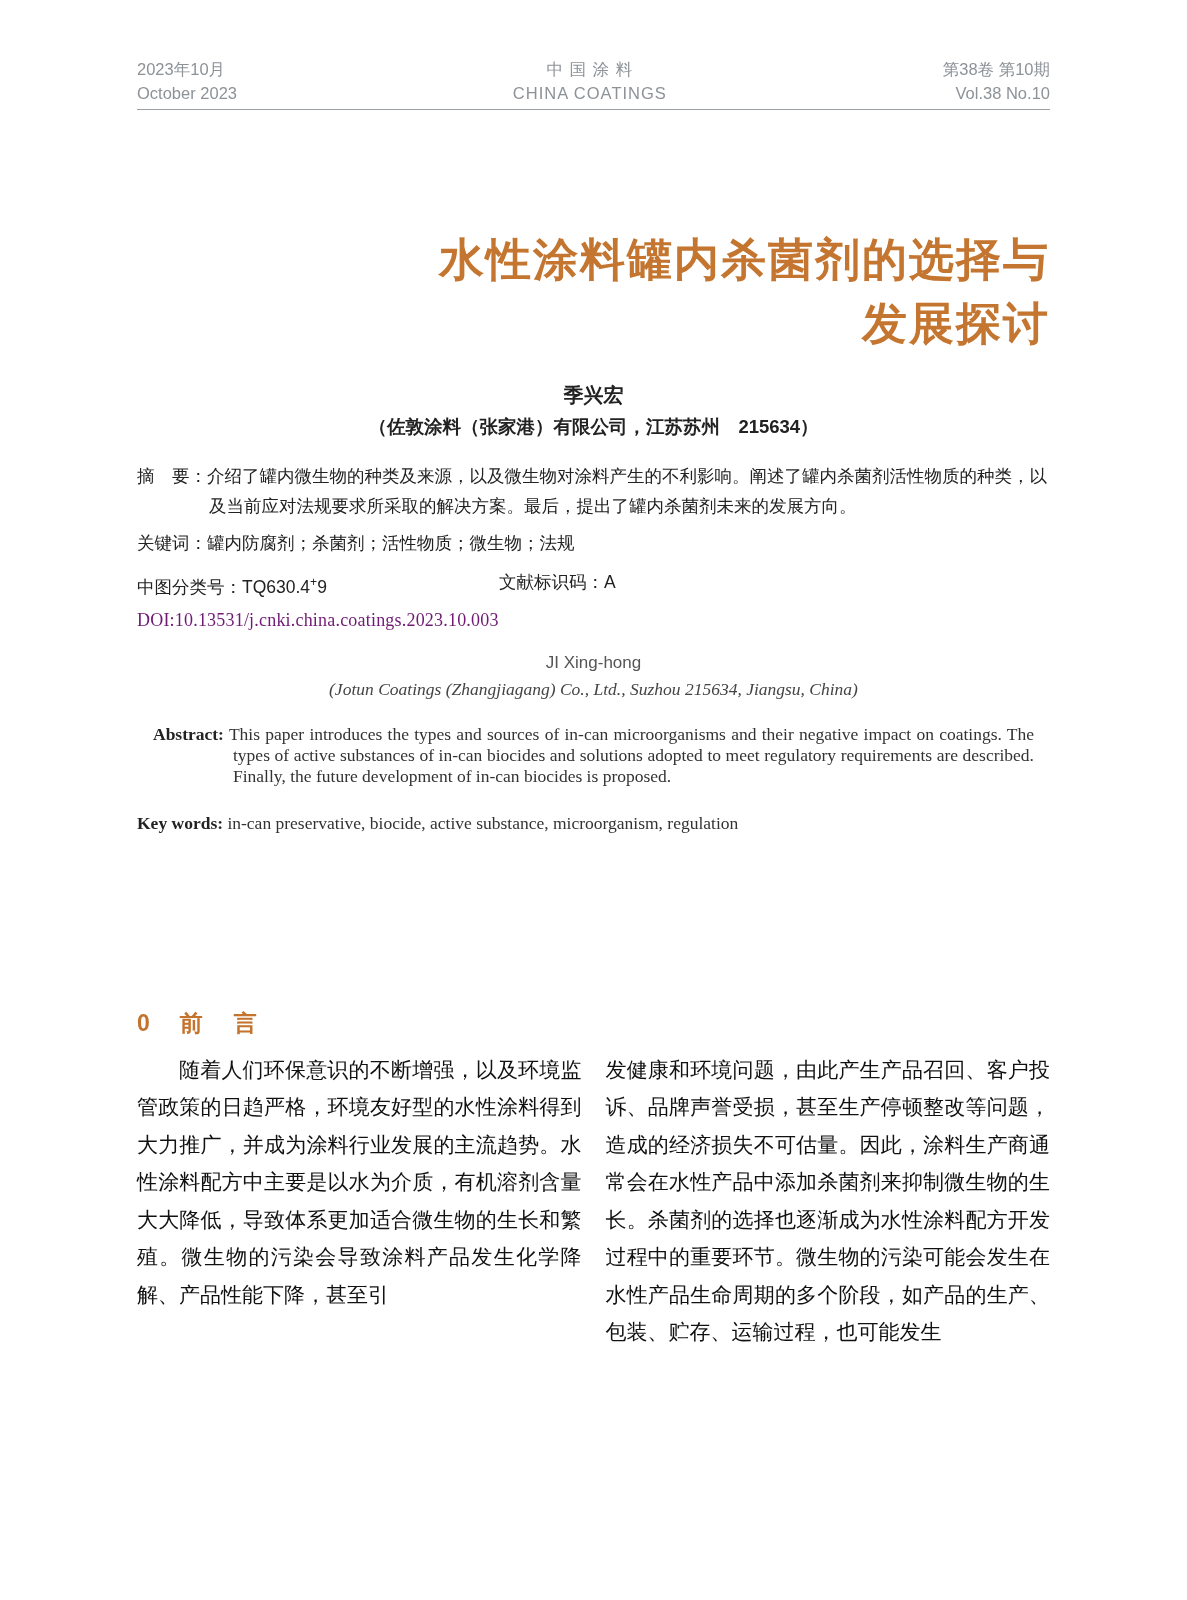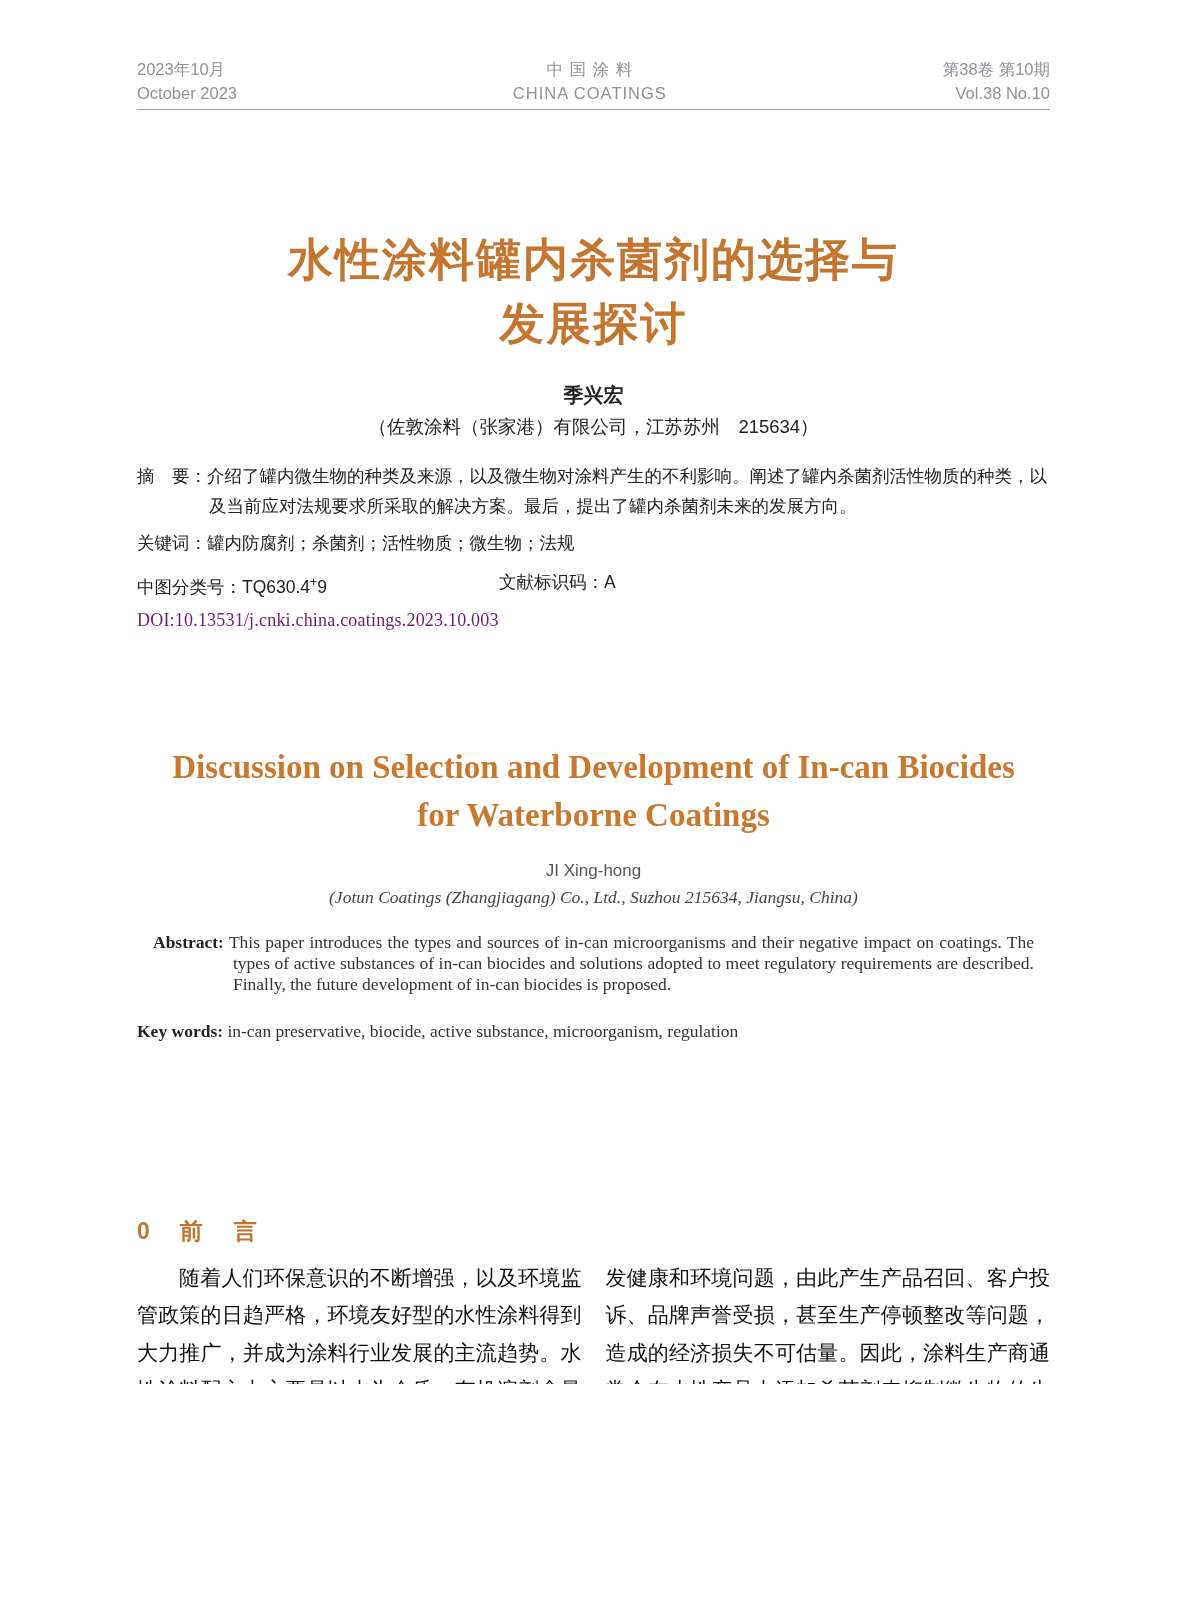--- a/index.html
+++ b/index.html
@@ -29,7 +29,7 @@
   
   .title-zh{
     margin-top:118px;
-    text-align:center;
+    text-align:right;
     color:#c4752f;
     font-family:"Liberation Sans","DejaVu Sans",sans-serif;
     font-weight:bold;

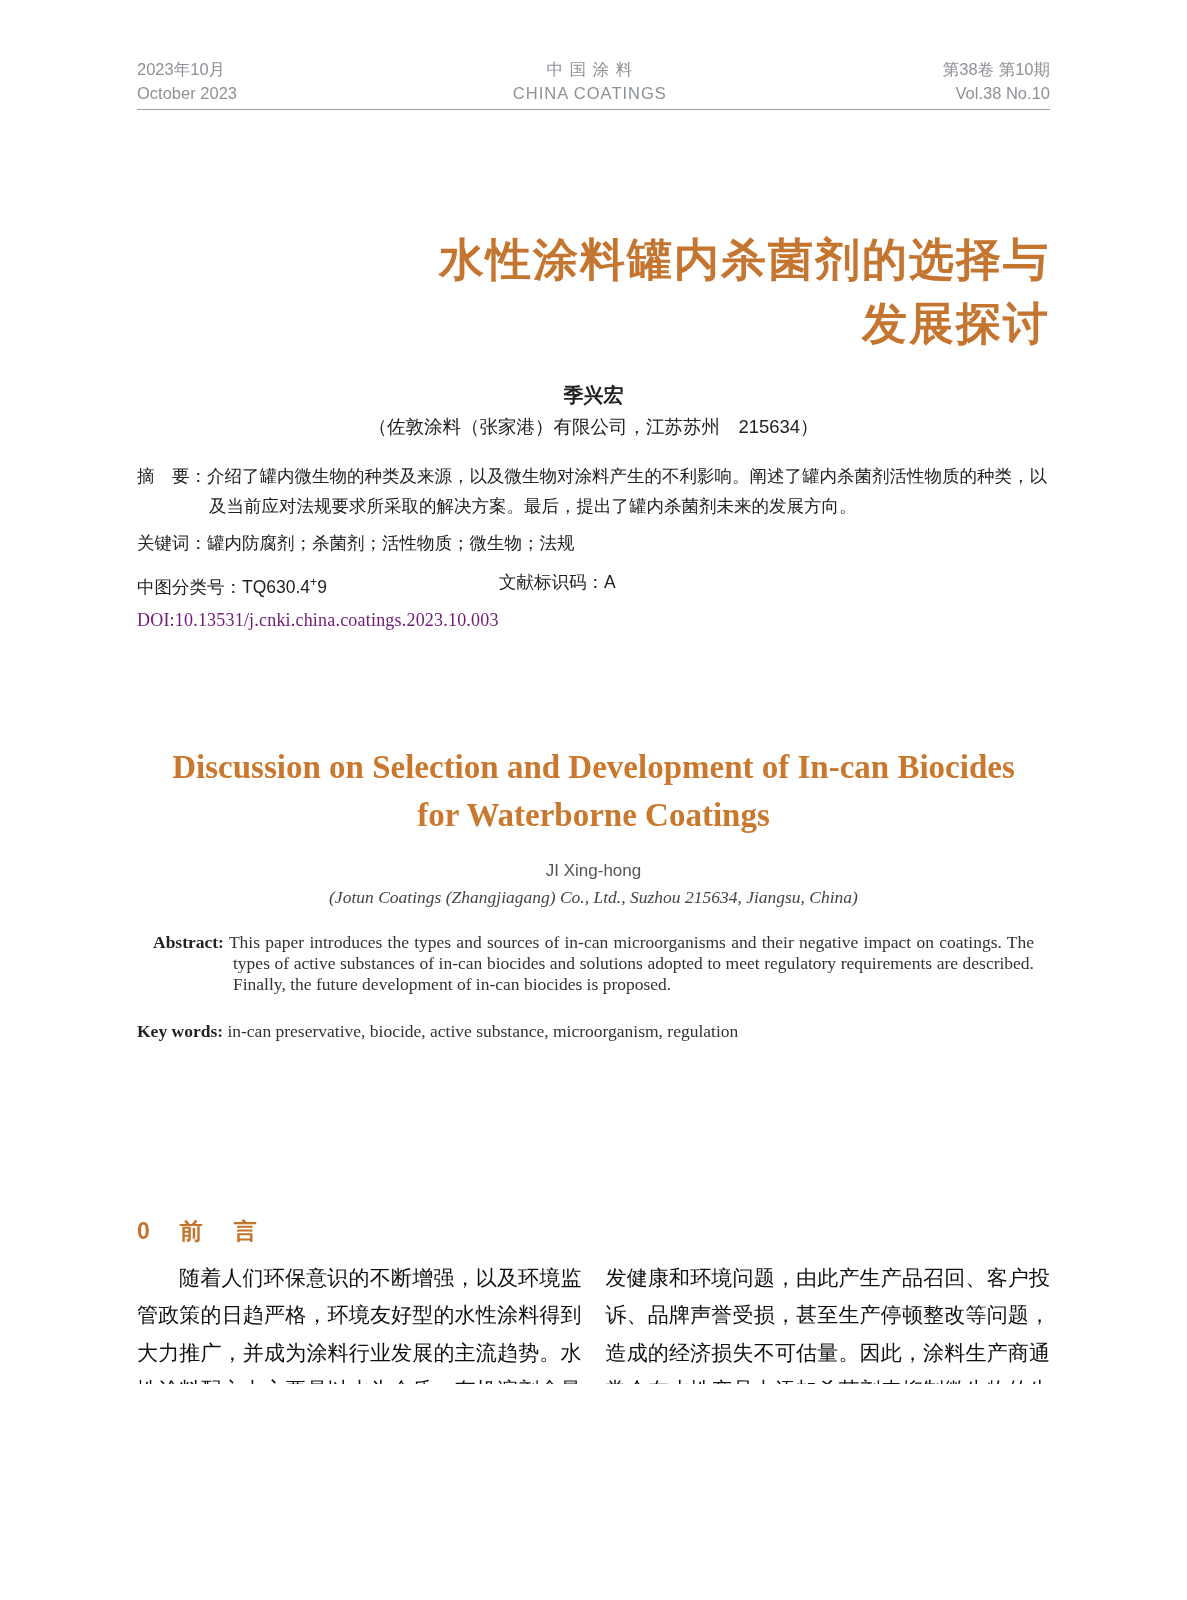--- a/index.html
+++ b/index.html
@@ -43,7 +43,7 @@
   .affil-zh{
     margin-top:5px;text-align:center;
     font-family:"Liberation Sans","DejaVu Sans",sans-serif;
-    font-weight:400;font-size:18.5px;color:#222;
+    font-weight:700;font-size:18.5px;color:#222;
   }
   
   .meta-zh{

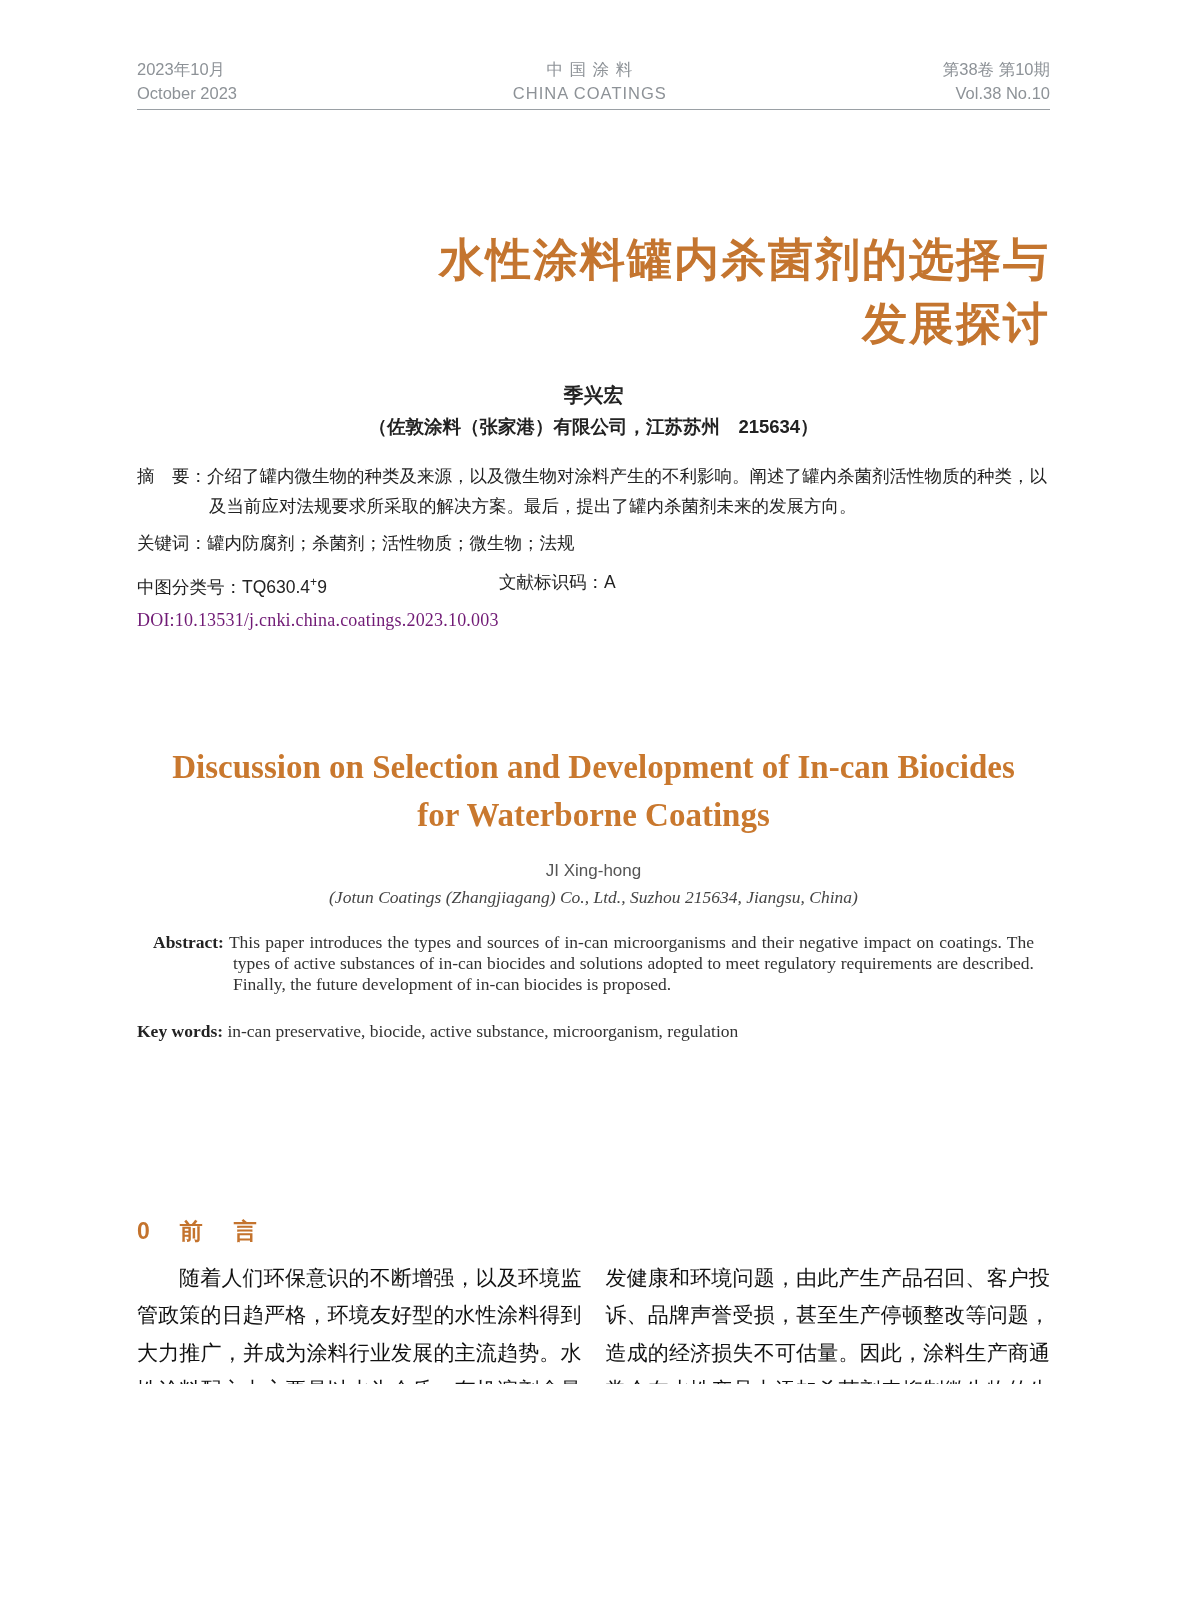--- a/index.html
+++ b/index.html
@@ -162,10 +162,6 @@
     <div class="doi">DOI:10.13531/j.cnki.china.coatings.2023.10.003</div>
   </div>
 
-  <div class="title-en">
-    <div>Discussion on Selection and Development of In-can Biocides</div>
-    <div>for Waterborne Coatings</div>
-  </div>
 
   <div class="author-en">JI Xing-hong</div>
   <div class="affil-en">(Jotun Coatings (Zhangjiagang) Co., Ltd., Suzhou 215634, Jiangsu, China)</div>

